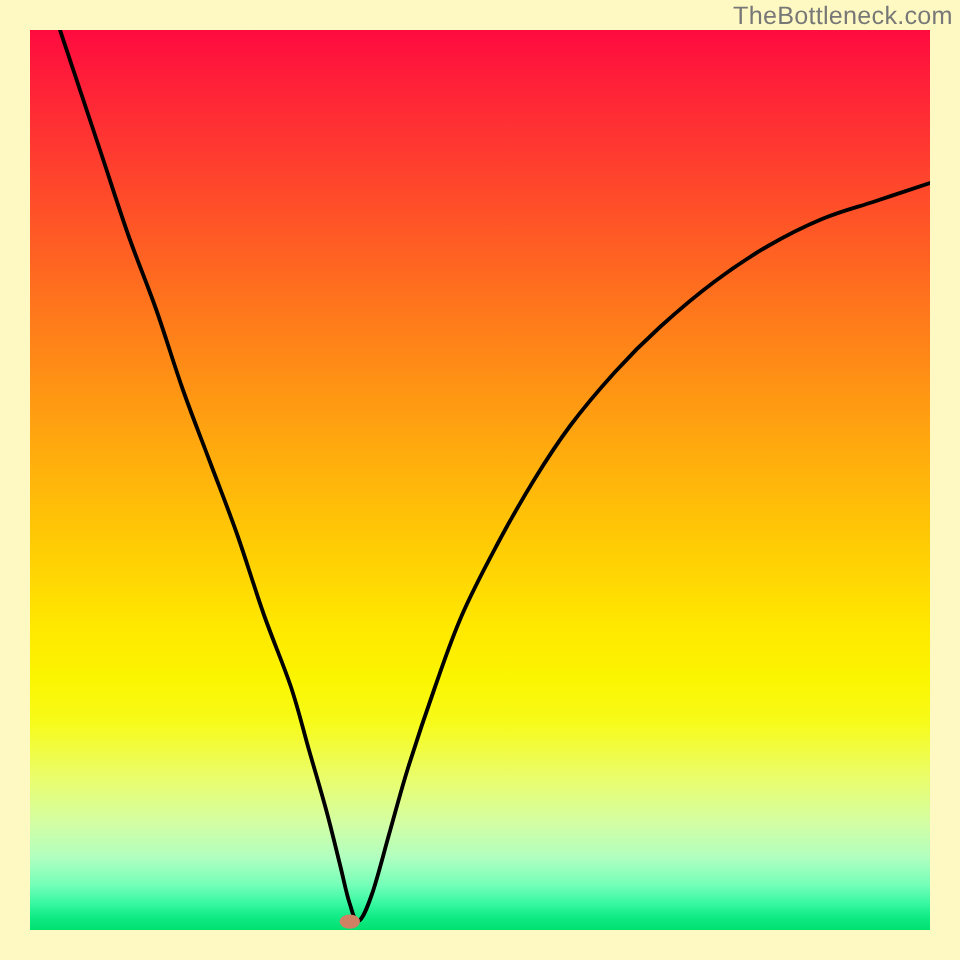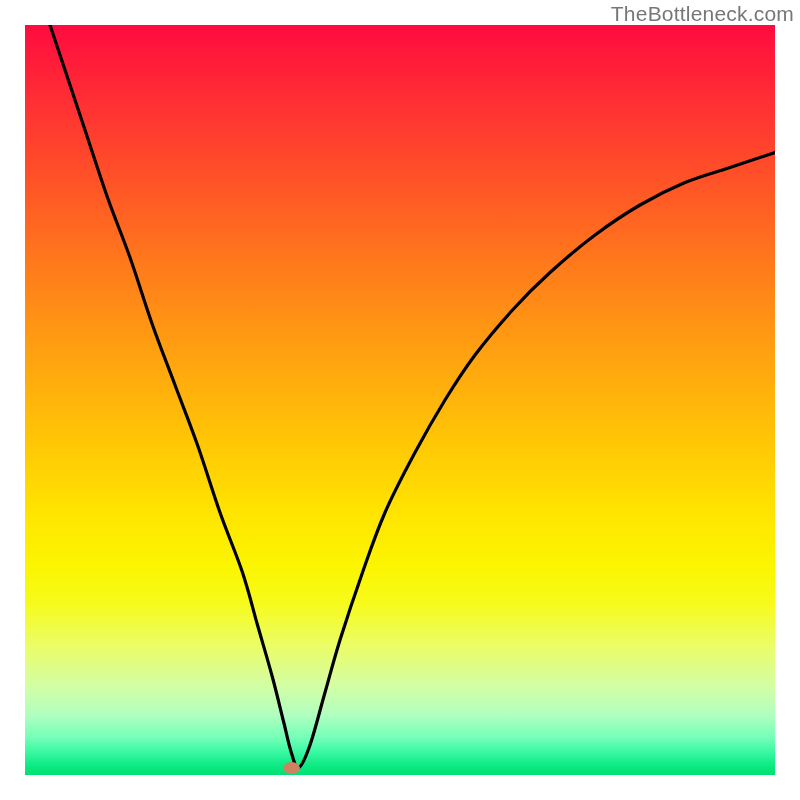--- a/index.html
+++ b/index.html
@@ -15,7 +15,7 @@
     position: relative;
     width: 800px;
     height: 800px;
-    background: #ffffff;
+    background: #fef9c3;
   }
   .plot-area {
     position: absolute;

